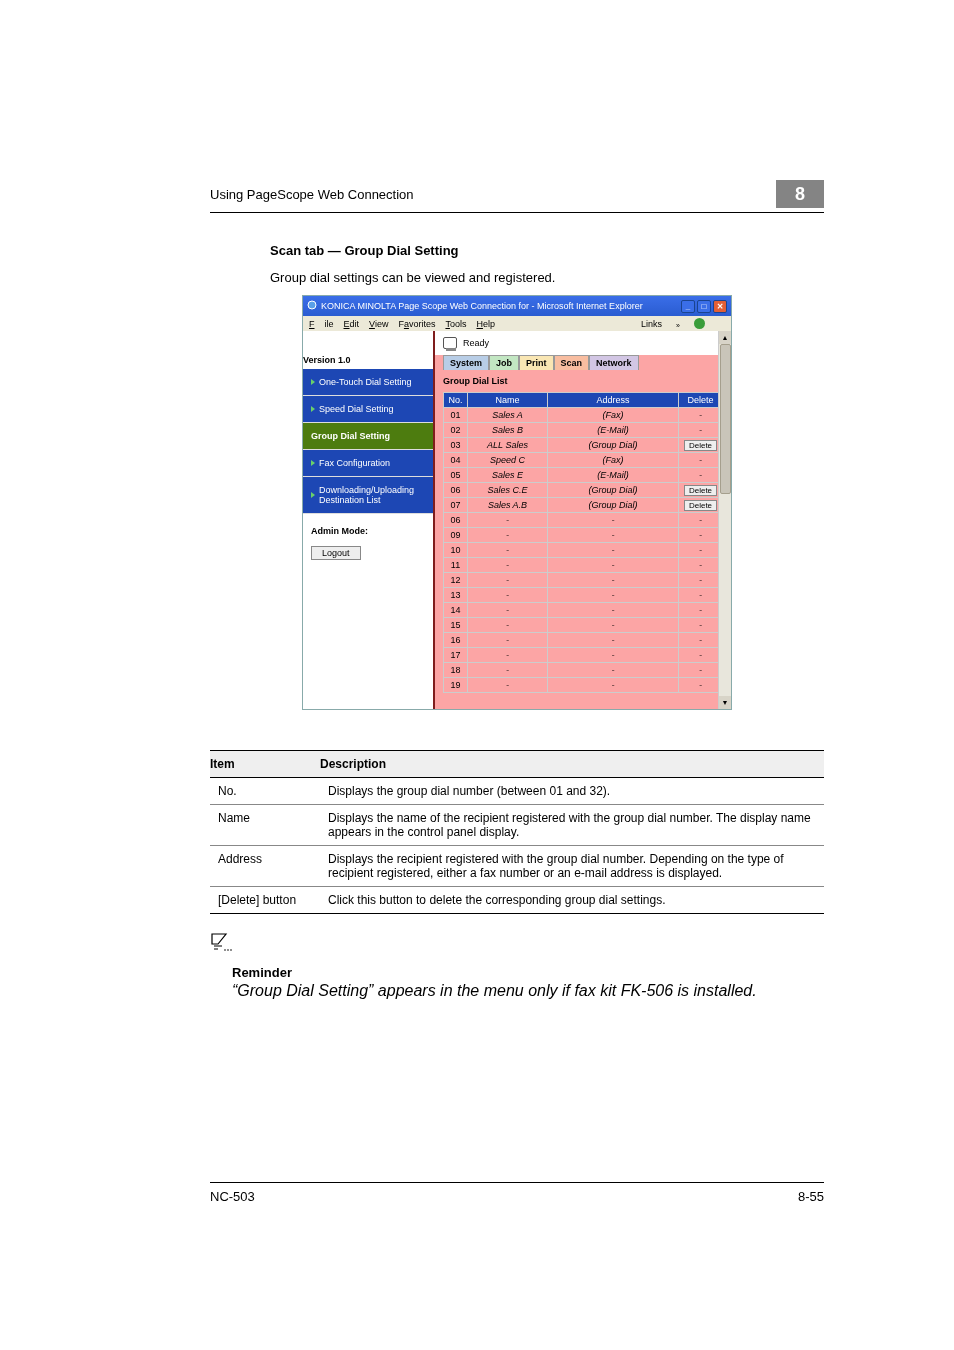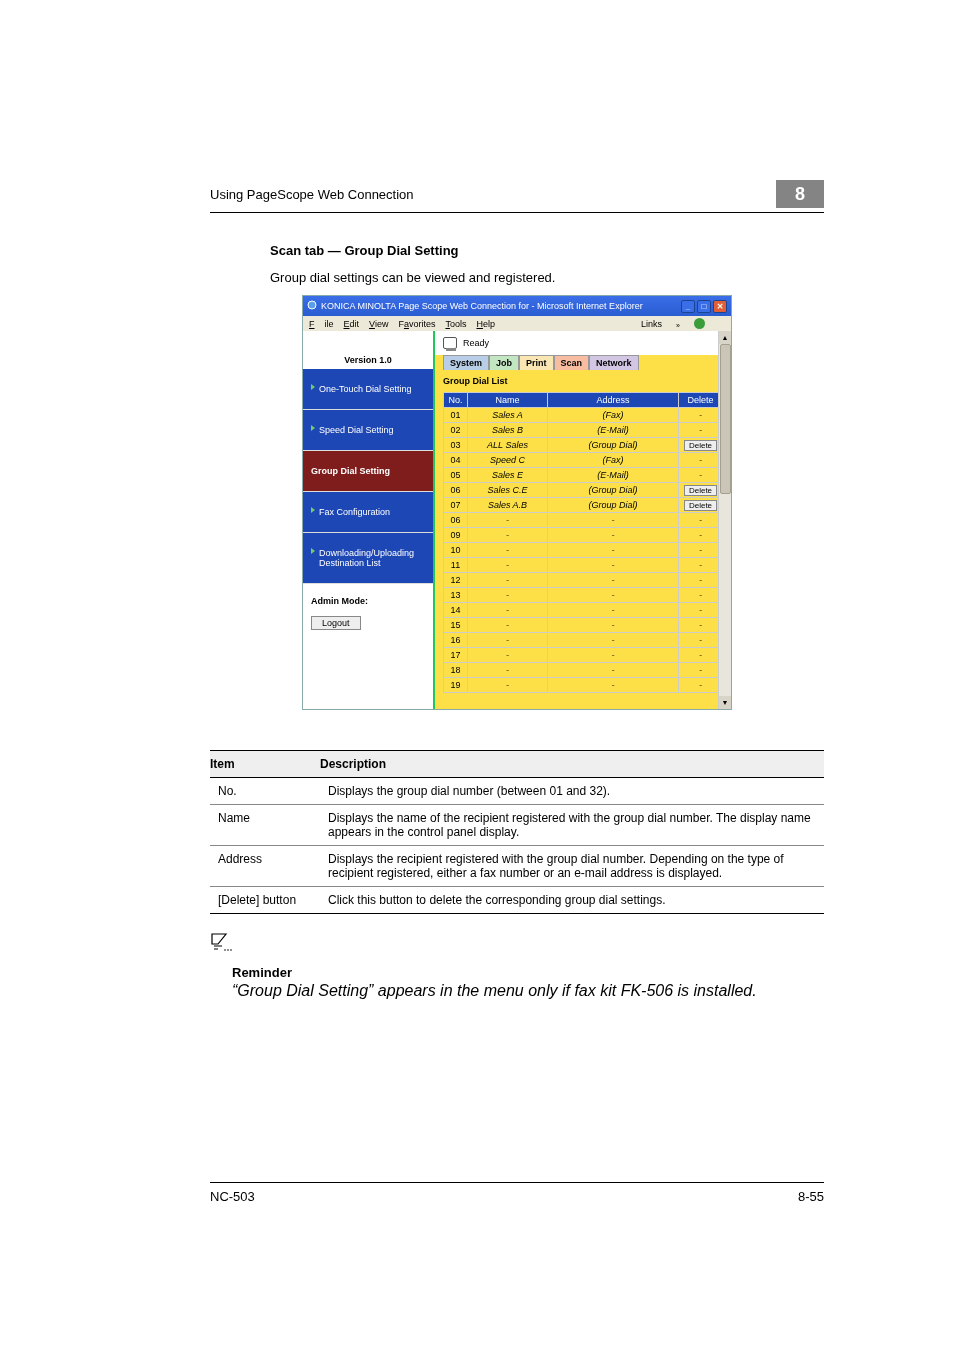--- a/index.html
+++ b/index.html
@@ -35,7 +35,7 @@
   .side-label { margin: 12px 8px 4px; font-weight: bold; }
   .logout-btn { margin: 6px 8px; padding: 1px 10px; border: 1px solid #888; background: #eee; font-size: 9px; display:inline-block; }
 
-  .main-pane { flex: 1; background: #fde047; position: relative; overflow: hidden; border-left: 2px solid #22c55e; }
+  .main-pane { flex: 1; background: #fca5a5; position: relative; overflow: hidden; border-left: 2px solid #7f1d1d; }
   .status-row { display: flex; align-items: center; padding: 6px 8px; background: #fff; gap:6px; }
   .printer-icn { width:14px; height:12px; border:1px solid #555; border-radius:2px; position:relative; }
   .printer-icn::after{content:"";position:absolute;bottom:-3px;left:2px;width:10px;height:3px;background:#888;}

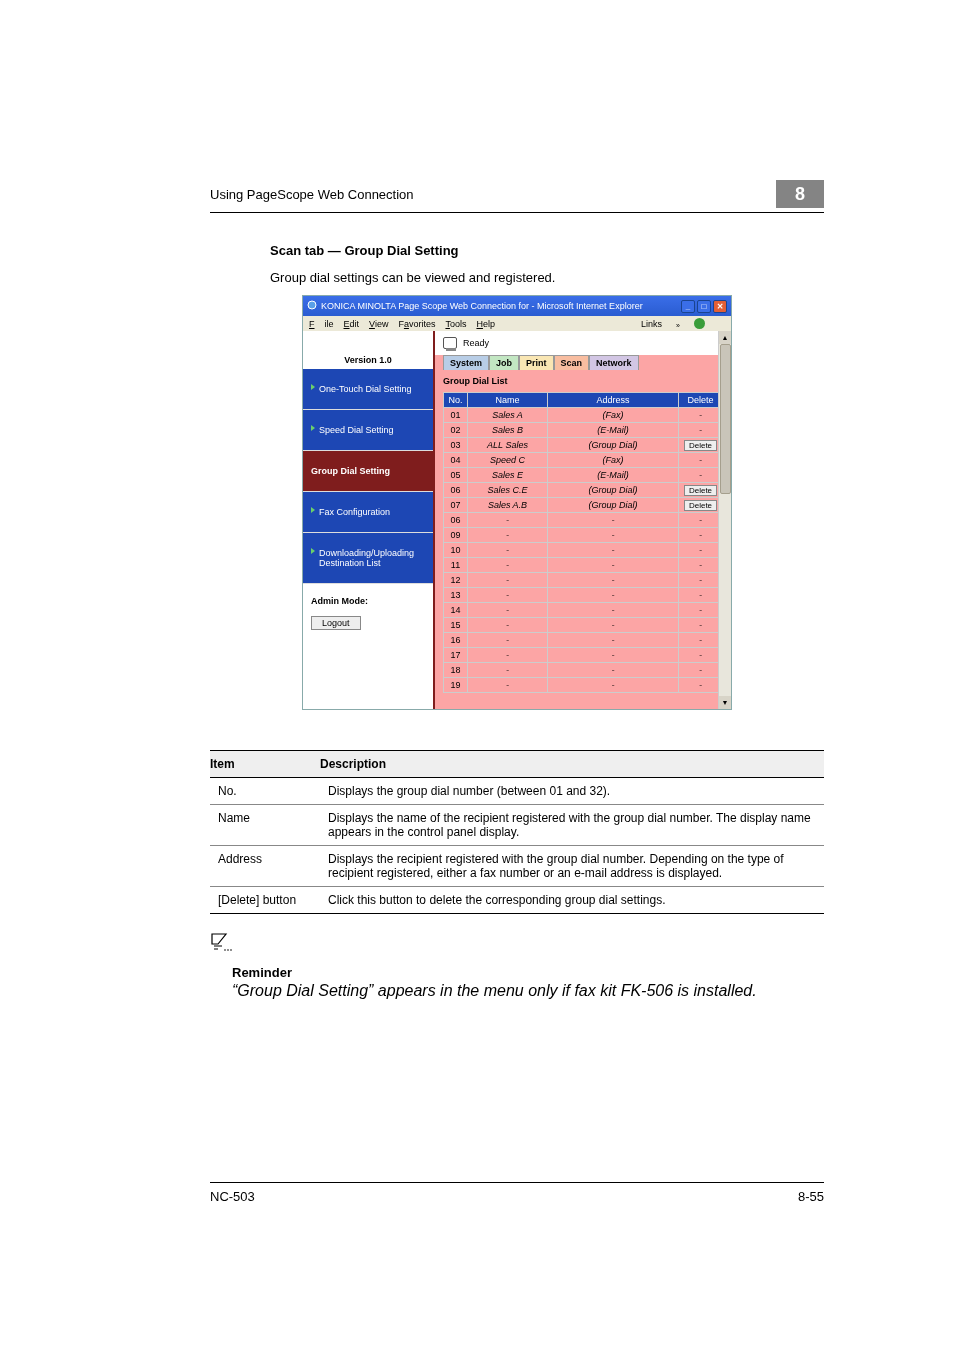--- a/index.html
+++ b/index.html
@@ -27,7 +27,7 @@
 
   .content-area { display: flex; background: #fff; height: 378px; }
   .sidebar { width: 130px; background: #fff; font-size: 9px; }
-  .version { text-align: center; font-weight: bold; padding: 24px 0 4px; }
+  .version { text-align: left; font-weight: bold; padding: 24px 0 4px; }
   .side-item { padding: 15px 8px; border-bottom: 1px solid #ddd; display:flex; align-items:flex-start; }
   .side-item.blue { background: #1d47b4; color: #fff; }
   .side-item.orange { background: #7f1d1d; color: #fff; font-weight: bold; }

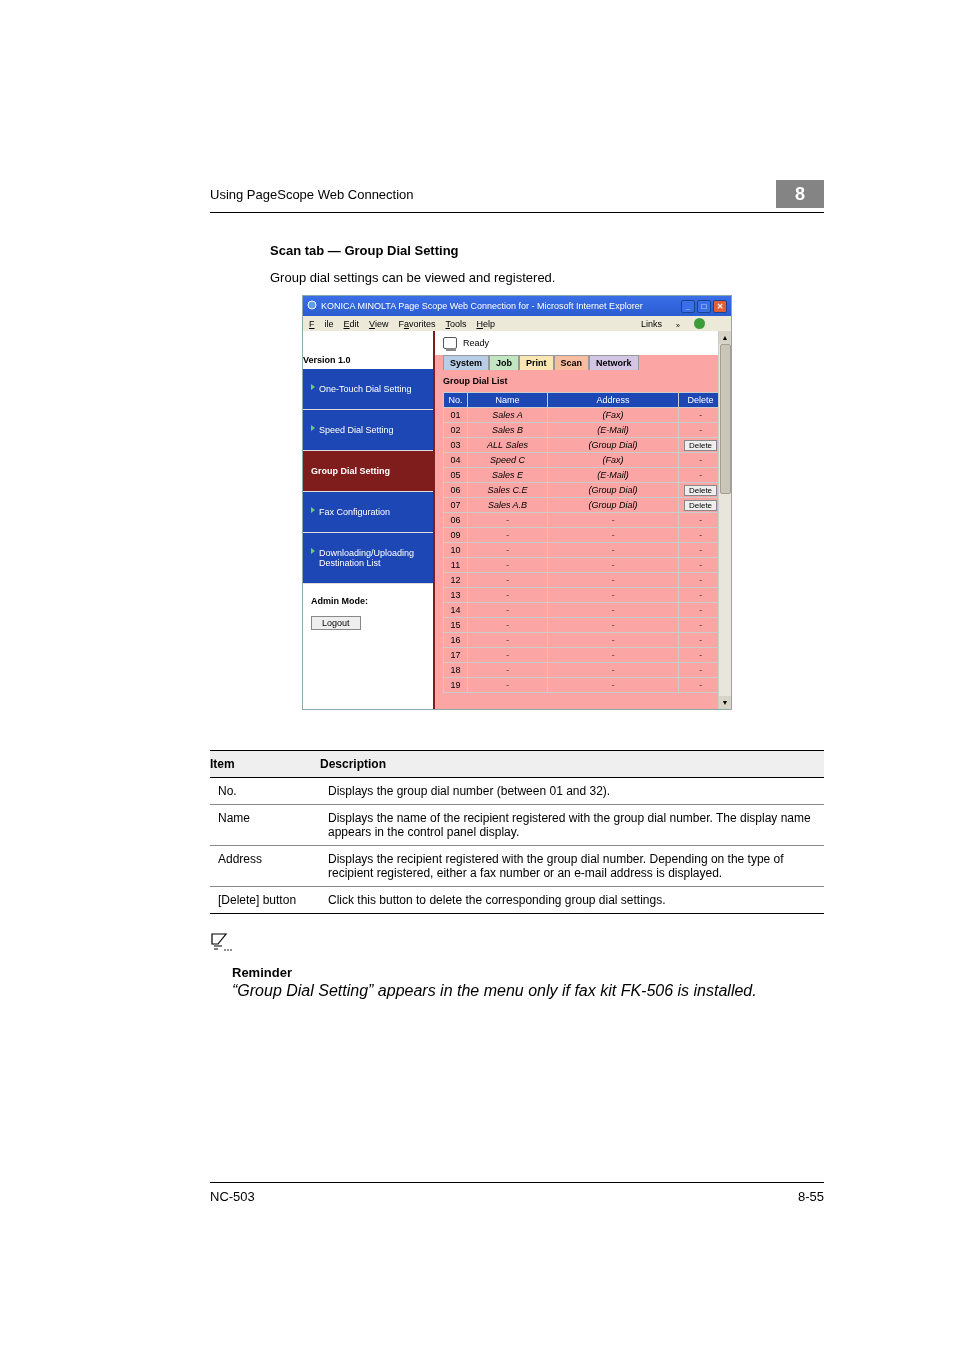--- a/index.html
+++ b/index.html
@@ -28,7 +28,7 @@
   .content-area { display: flex; background: #fff; height: 378px; }
   .sidebar { width: 130px; background: #fff; font-size: 9px; }
   .version { text-align: left; font-weight: bold; padding: 24px 0 4px; }
-  .side-item { padding: 15px 8px; border-bottom: 1px solid #ddd; display:flex; align-items:flex-start; }
+  .side-item { padding: 8px 8px; border-bottom: 1px solid #ddd; display:flex; align-items:center; }
   .side-item.blue { background: #1d47b4; color: #fff; }
   .side-item.orange { background: #7f1d1d; color: #fff; font-weight: bold; }
   .side-item .tri { width: 0; height: 0; border-top: 3px solid transparent; border-bottom: 3px solid transparent; border-left: 4px solid #6ad06a; margin-right: 4px; }

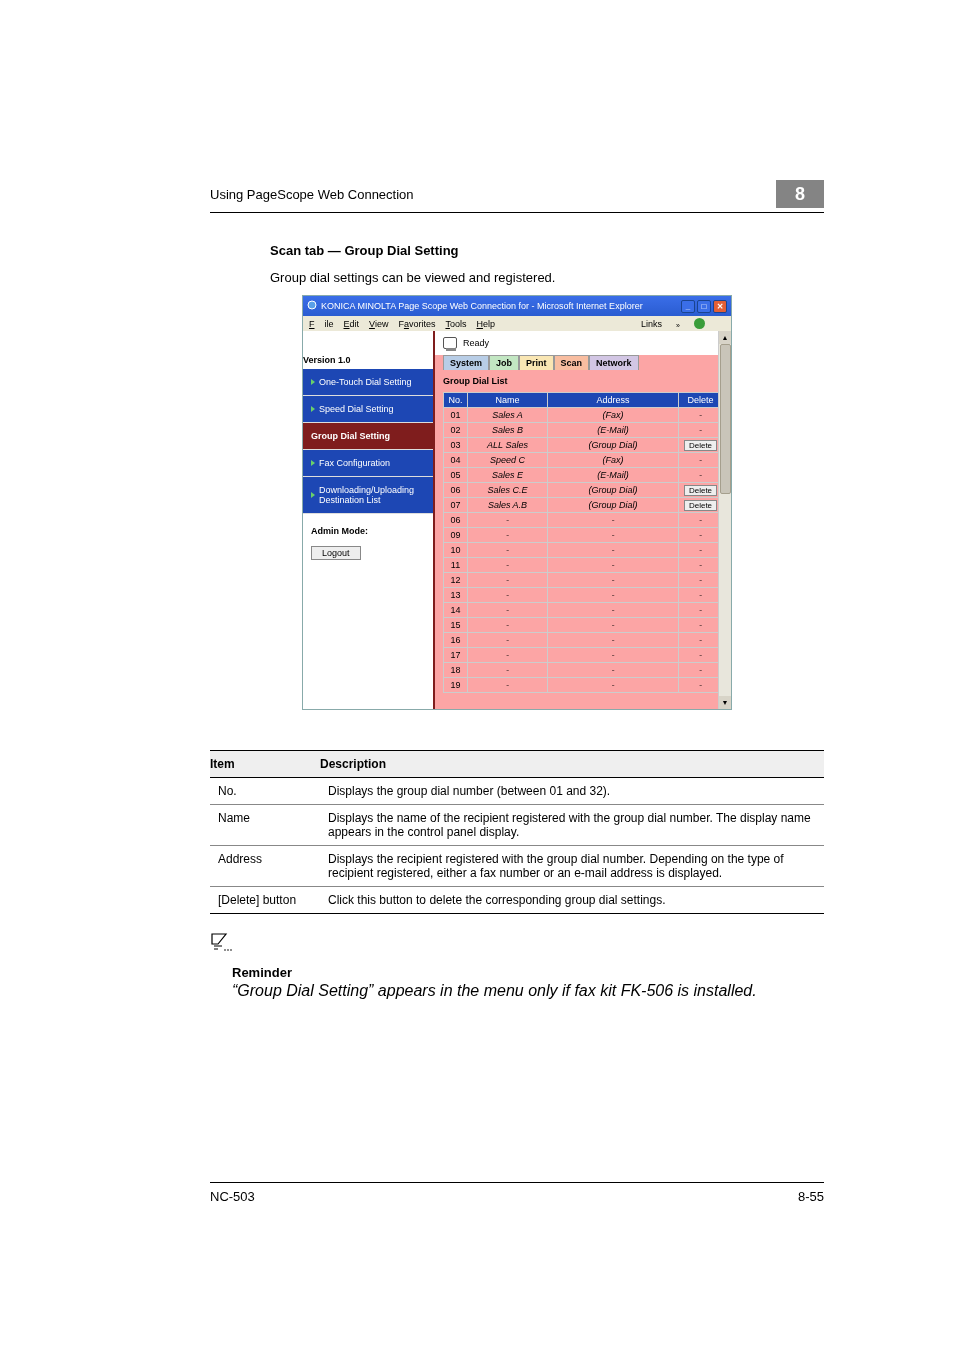--- a/index.html
+++ b/index.html
@@ -30,7 +30,7 @@
   .version { text-align: left; font-weight: bold; padding: 24px 0 4px; }
   .side-item { padding: 8px 8px; border-bottom: 1px solid #ddd; display:flex; align-items:center; }
   .side-item.blue { background: #1d47b4; color: #fff; }
-  .side-item.orange { background: #7f1d1d; color: #fff; font-weight: bold; }
+  .side-item.orange { background: #4d7c0f; color: #fff; font-weight: bold; }
   .side-item .tri { width: 0; height: 0; border-top: 3px solid transparent; border-bottom: 3px solid transparent; border-left: 4px solid #6ad06a; margin-right: 4px; }
   .side-label { margin: 12px 8px 4px; font-weight: bold; }
   .logout-btn { margin: 6px 8px; padding: 1px 10px; border: 1px solid #888; background: #eee; font-size: 9px; display:inline-block; }

